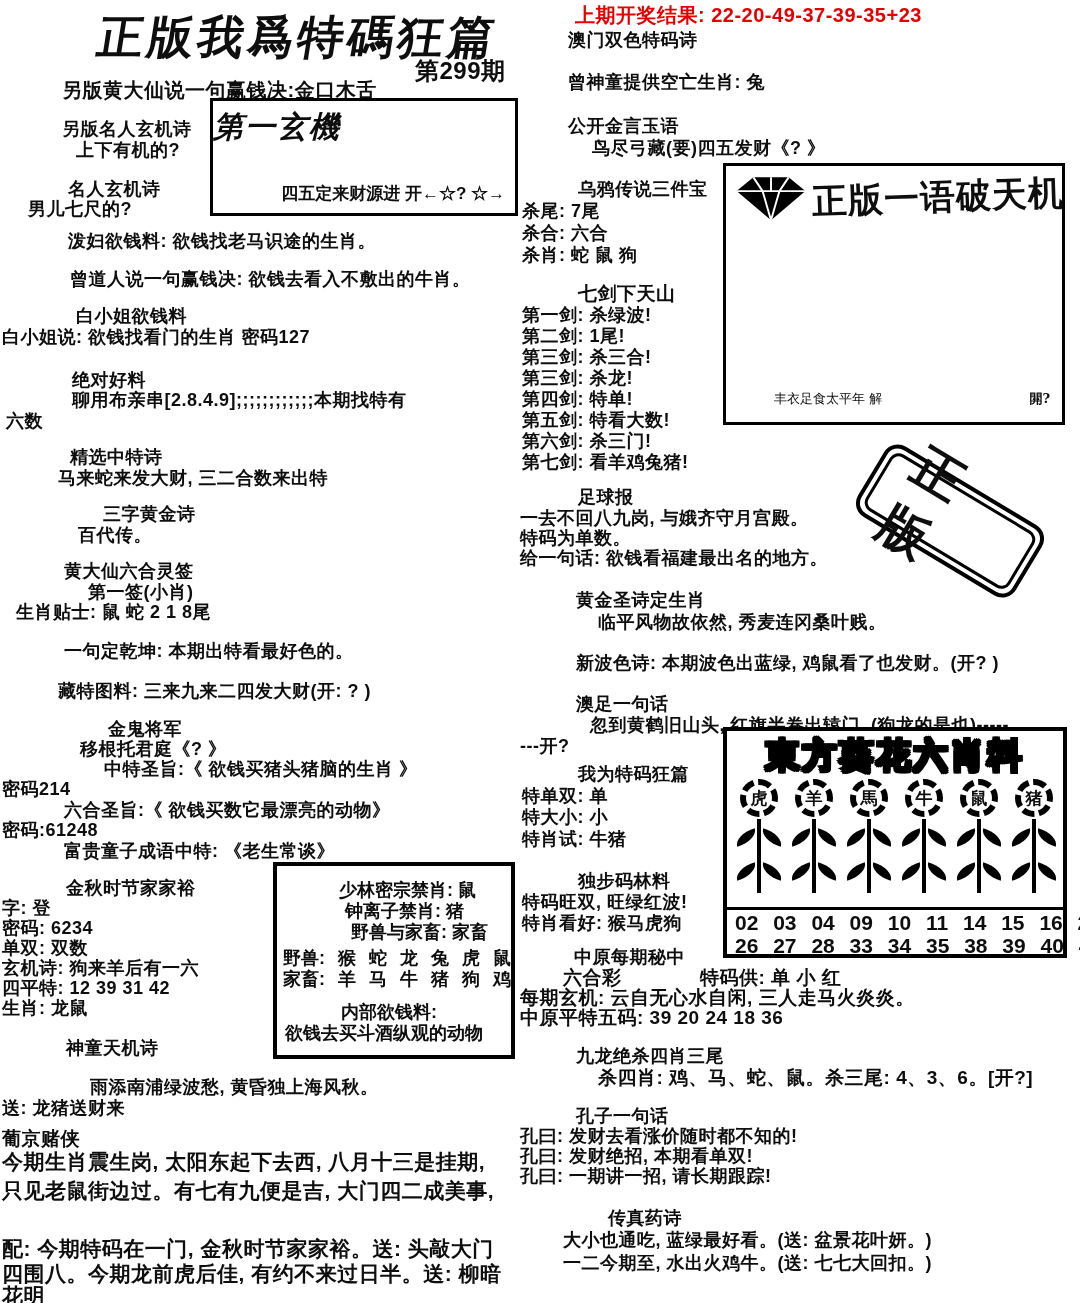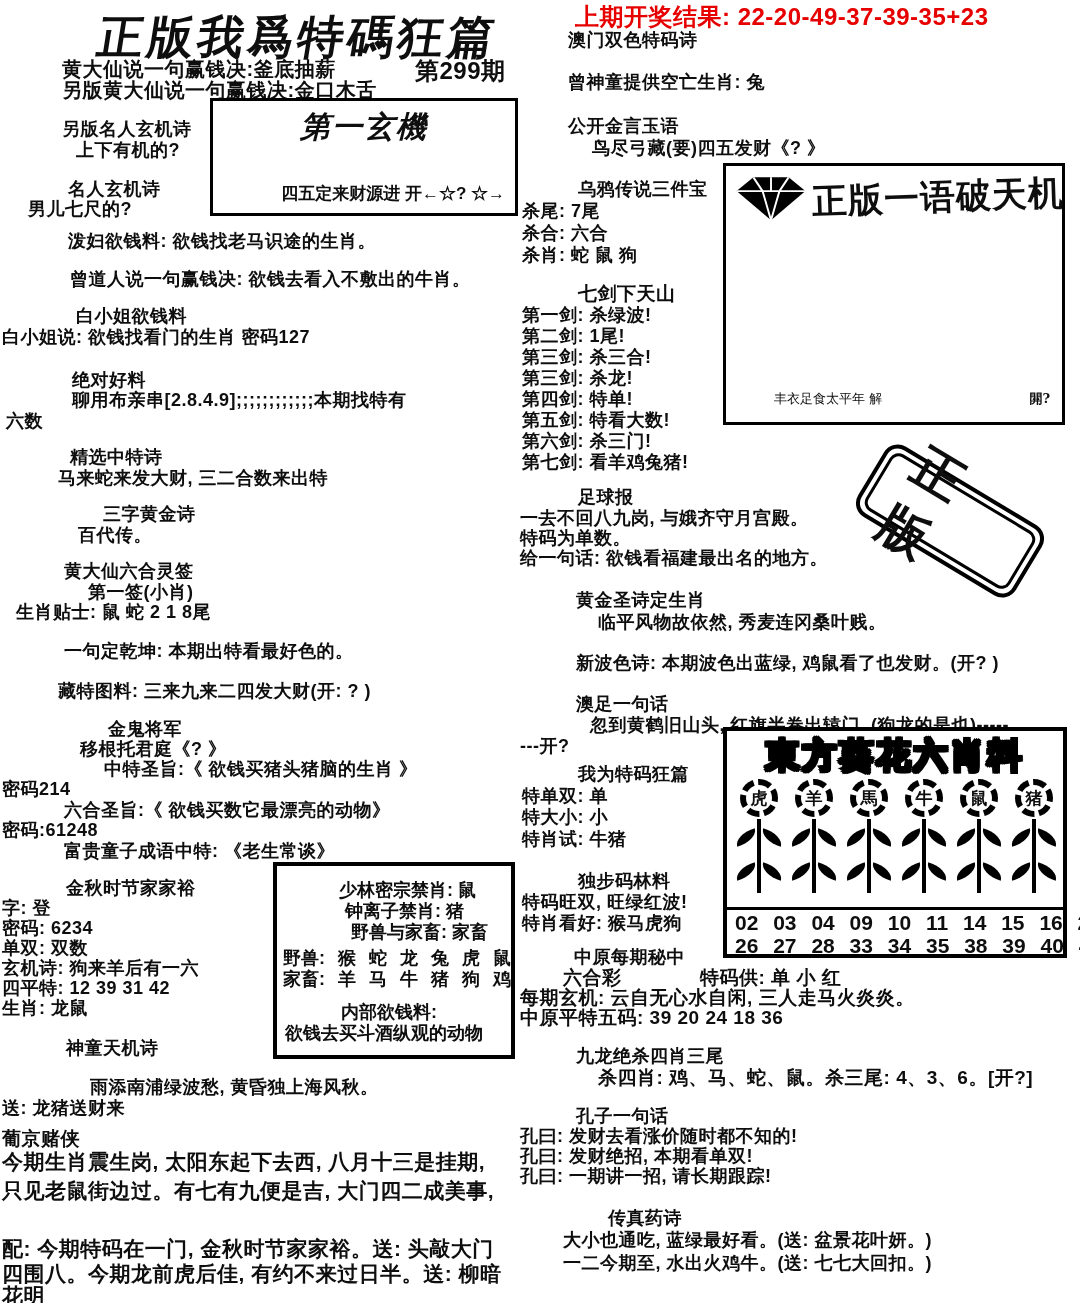--- a/index.html
+++ b/index.html
@@ -43,7 +43,7 @@
 
 <div class="page">
 
-  <div class="t red" style="left:575px;top:4px;font-size:24px">上期开奖结果: 22-20-49-37-39-35+23</div>
+  <div class="t red" style="left:575px;top:4px;font-size:20px">上期开奖结果: 22-20-49-37-39-35+23</div>
   <div class="t big-title" style="left:98px;top:12px">正版我爲特碼狂篇</div>
   <div class="t" style="left:62px;top:58px;font-size:20px">黄大仙说一句赢钱决:釜底抽薪</div>
   <div class="t" style="left:62px;top:79px;font-size:20px">另版黄大仙说一句赢钱决:金口木舌</div>

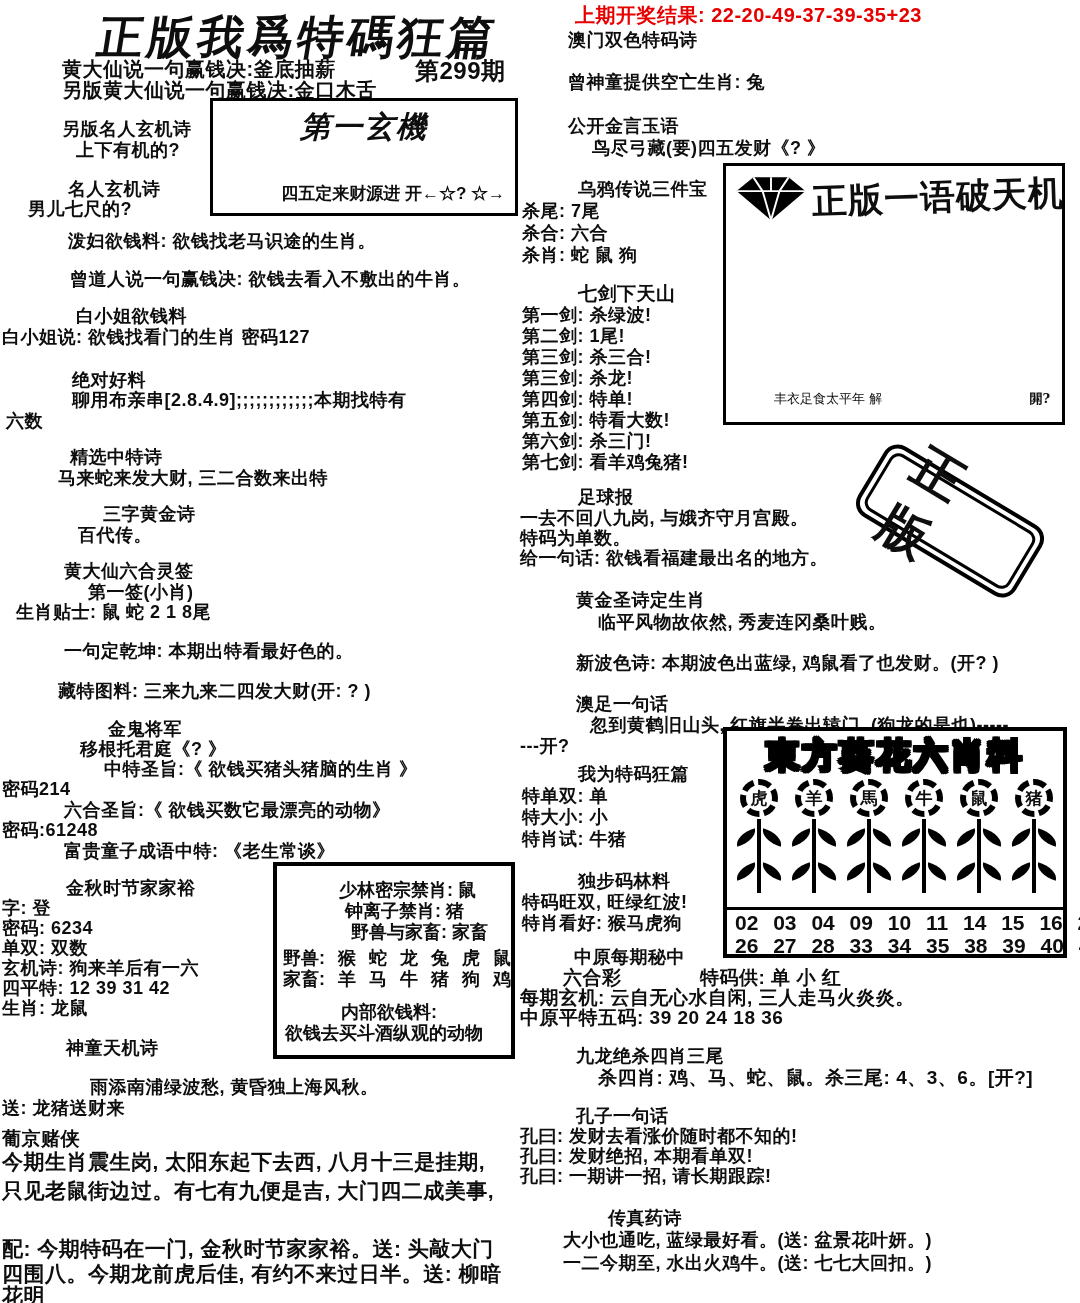--- a/index.html
+++ b/index.html
@@ -45,7 +45,6 @@
 
   <div class="t red" style="left:575px;top:4px;font-size:20px">上期开奖结果: 22-20-49-37-39-35+23</div>
   <div class="t big-title" style="left:98px;top:12px">正版我爲特碼狂篇</div>
-  <div class="t" style="left:62px;top:58px;font-size:20px">黄大仙说一句赢钱决:釜底抽薪</div>
   <div class="t" style="left:62px;top:79px;font-size:20px">另版黄大仙说一句赢钱决:金口木舌</div>
   <div class="t" style="left:415px;top:58px;font-size:24px">第299期</div>
 

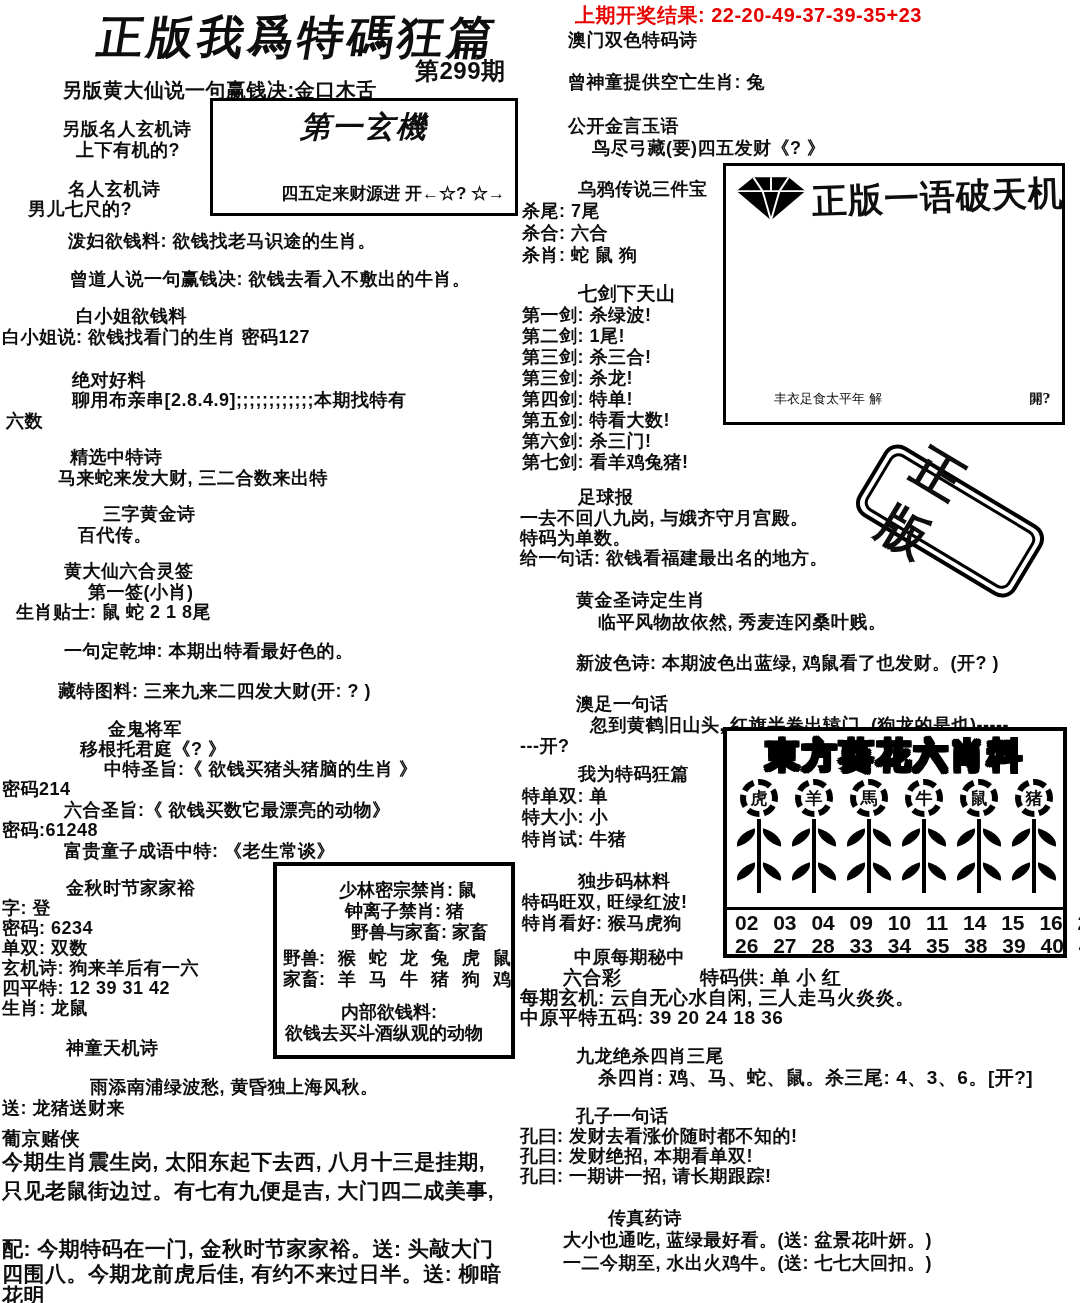--- a/index.html
+++ b/index.html
@@ -10,7 +10,7 @@
   .big-title{font-size:46px;font-weight:900;transform:skewX(-9deg);letter-spacing:4px}
   .box{position:absolute;border:3px solid #000;box-sizing:border-box;background:#fff}
   .box4{border-width:4px}
-  .xuanji-title{left:0;right:0;text-align:center;top:6px;font-size:30px;font-style:italic;font-weight:900;position:absolute;letter-spacing:2px}
+  .xuanji-title{left:0;right:0;top:6px;font-size:30px;font-style:italic;font-weight:900;position:absolute;letter-spacing:2px}
   .xuanji-bottom{position:absolute;right:10px;bottom:8px;font-size:17px;font-weight:700;white-space:nowrap}
   .boxline{position:absolute;white-space:nowrap;font-weight:700;font-size:18px}
   .potianji-title{position:absolute;left:86px;top:8px;font-family:"DejaVu Serif",serif;font-weight:900;

